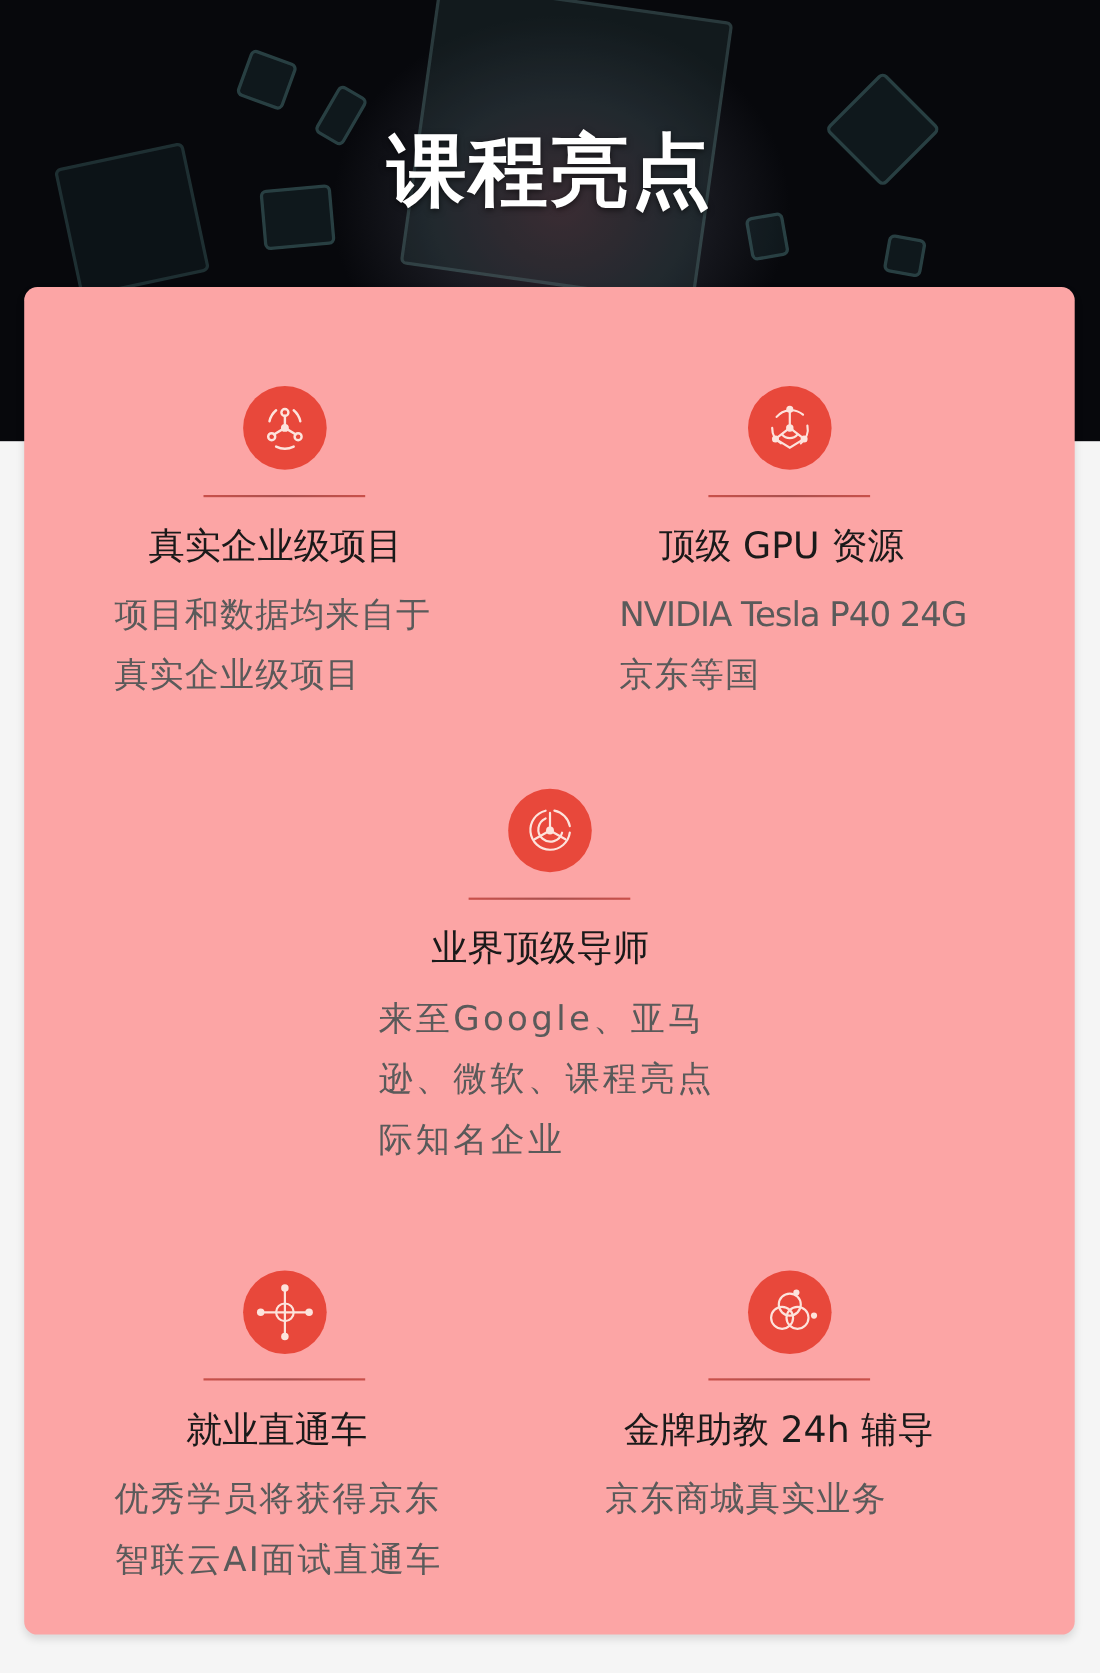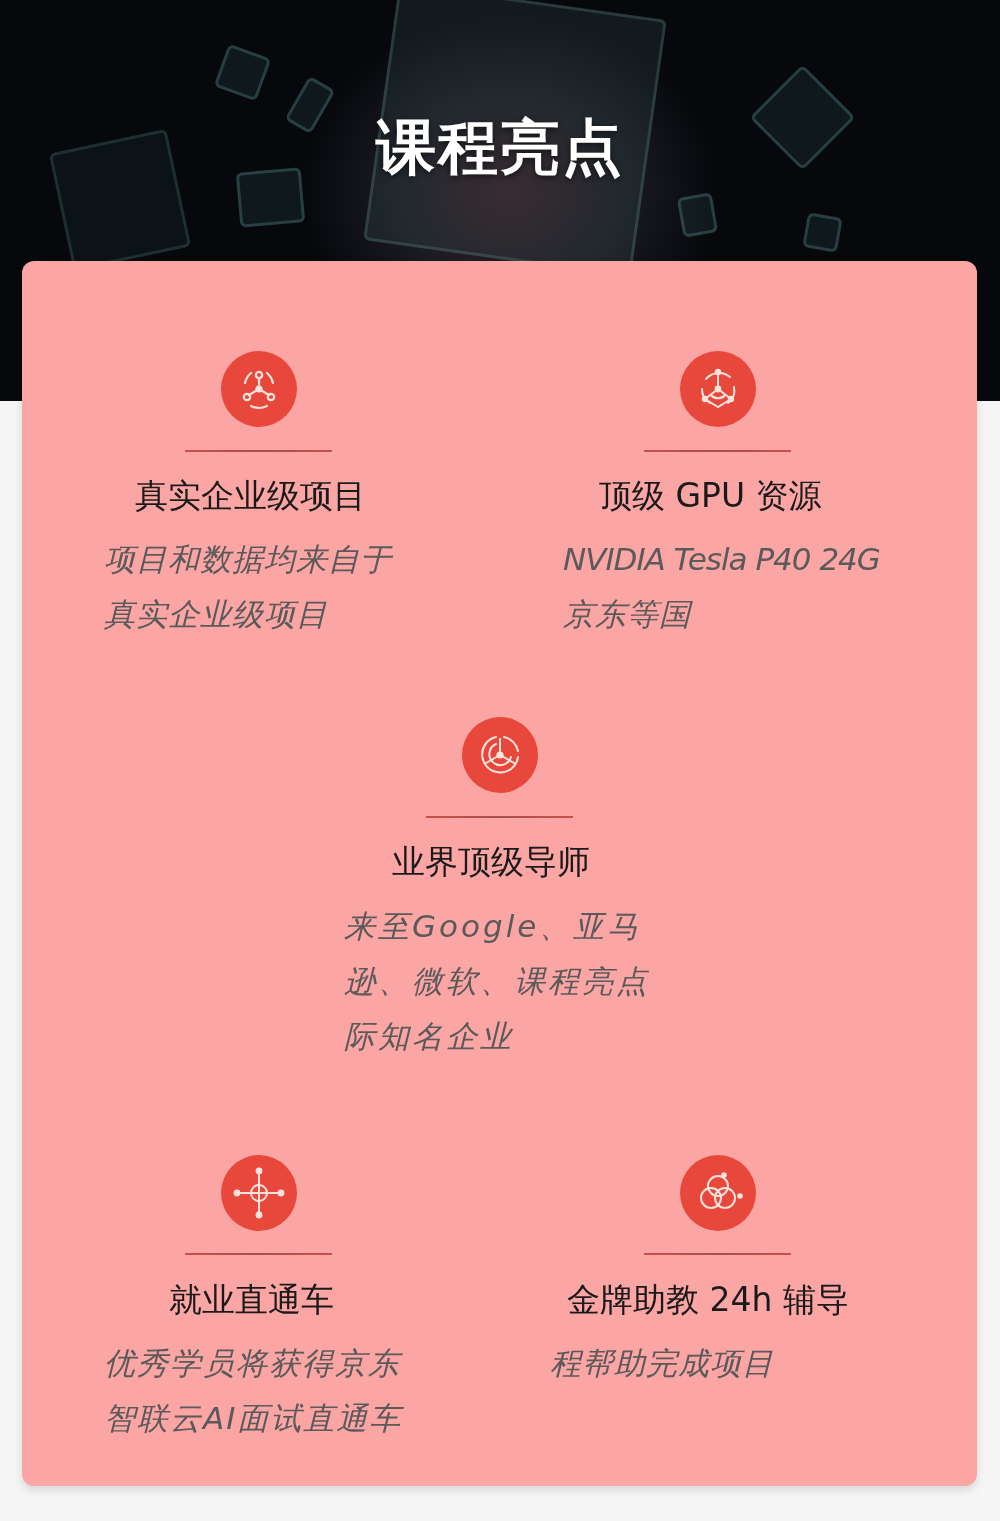--- a/index.html
+++ b/index.html
@@ -17,7 +17,7 @@
   }
   .banner-title {
     position: absolute; left: 0; top: 108px; width: 1000px; text-align: center;
-    color: #ffffff; font-size: 60px; font-weight: bold; letter-spacing: 2px;
+    color: #ffffff; font-size: 72px; font-weight: bold; letter-spacing: 2px;
     text-shadow: 0 2px 6px rgba(0,0,0,0.6);
   }
 

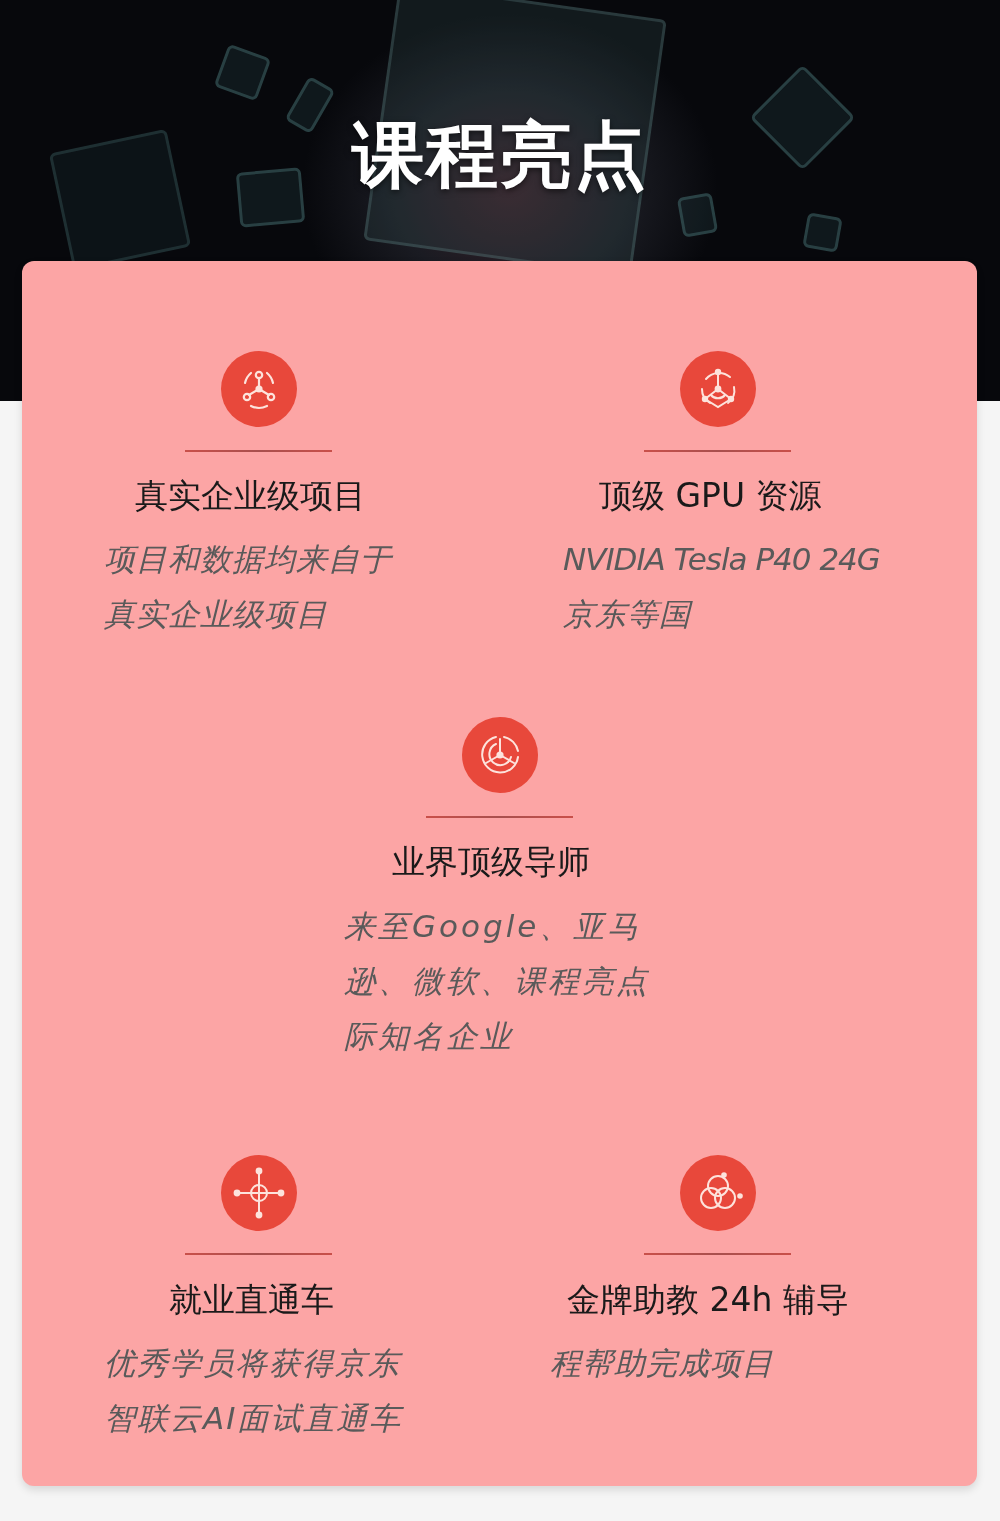--- a/index.html
+++ b/index.html
@@ -44,7 +44,6 @@
   .f-desc {
     position: absolute; font-size: 31px; color: #5a5a5a; line-height: 55px;
     letter-spacing: 1px;
-    font-style: italic;
   }
   .f-desc span { display: block; white-space: nowrap; }
 </style>

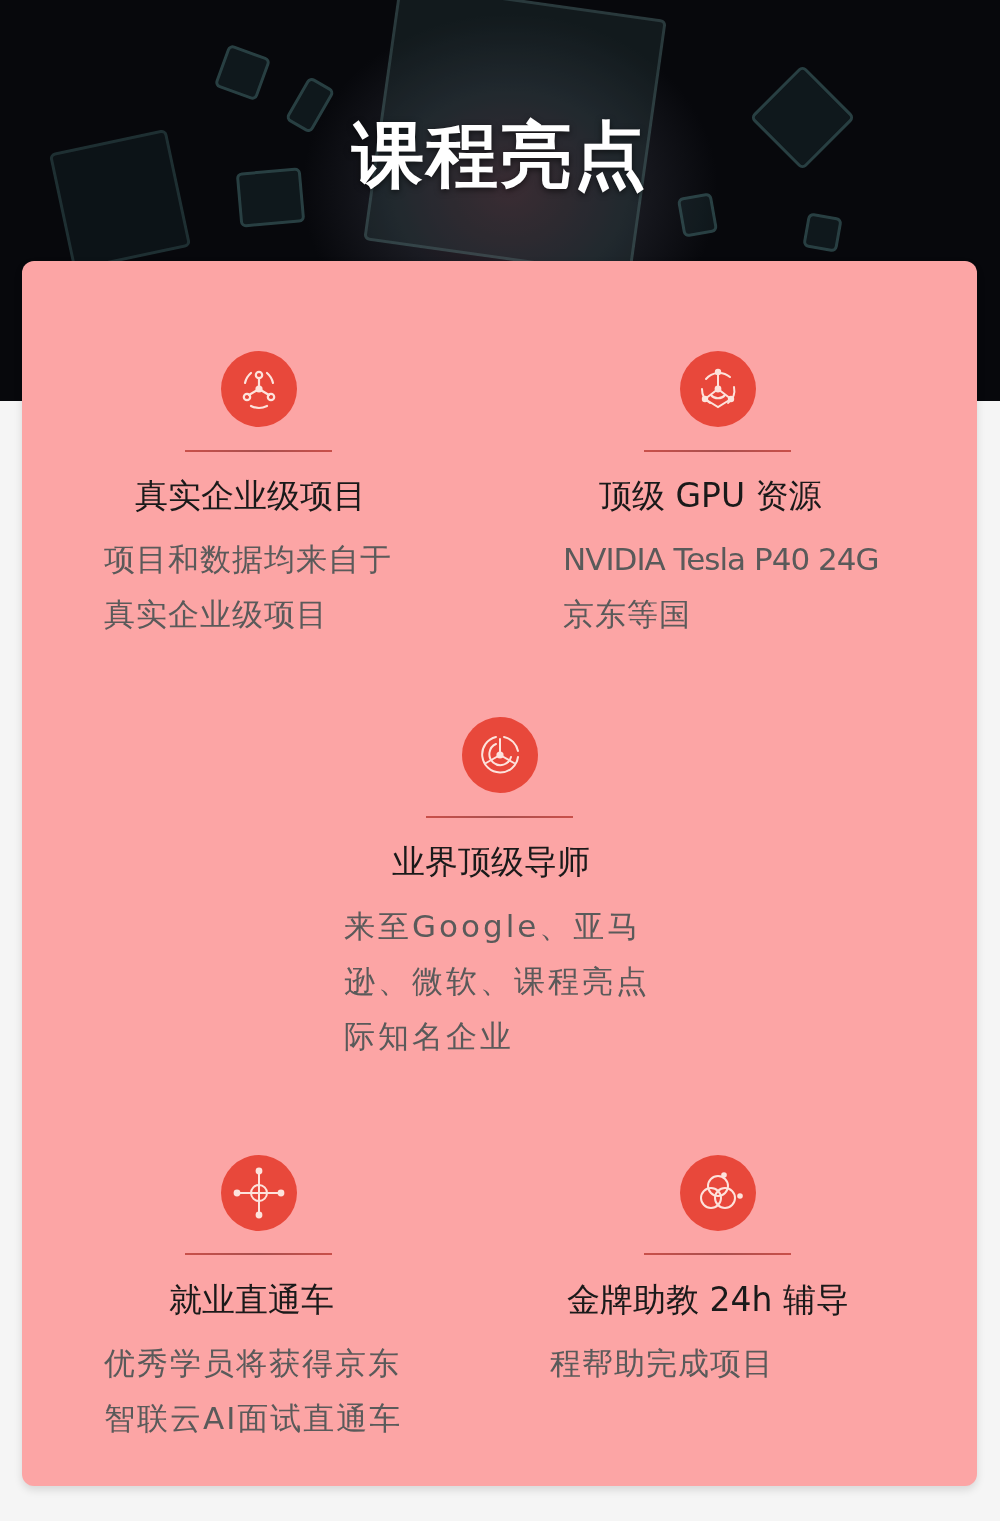--- a/index.html
+++ b/index.html
@@ -182,7 +182,7 @@
     <div class="divider" style="left:622px;top:992px;"></div>
     <div class="f-title" style="left:545px;top:1017px;">金牌助教 24h 辅导</div>
     <div class="f-desc" style="left:528px;top:1075px;letter-spacing:1px;">
-      <span>程帮助完成项目</span>
+      <span>京东商城真实业务</span>
     </div>
   </div>
 

